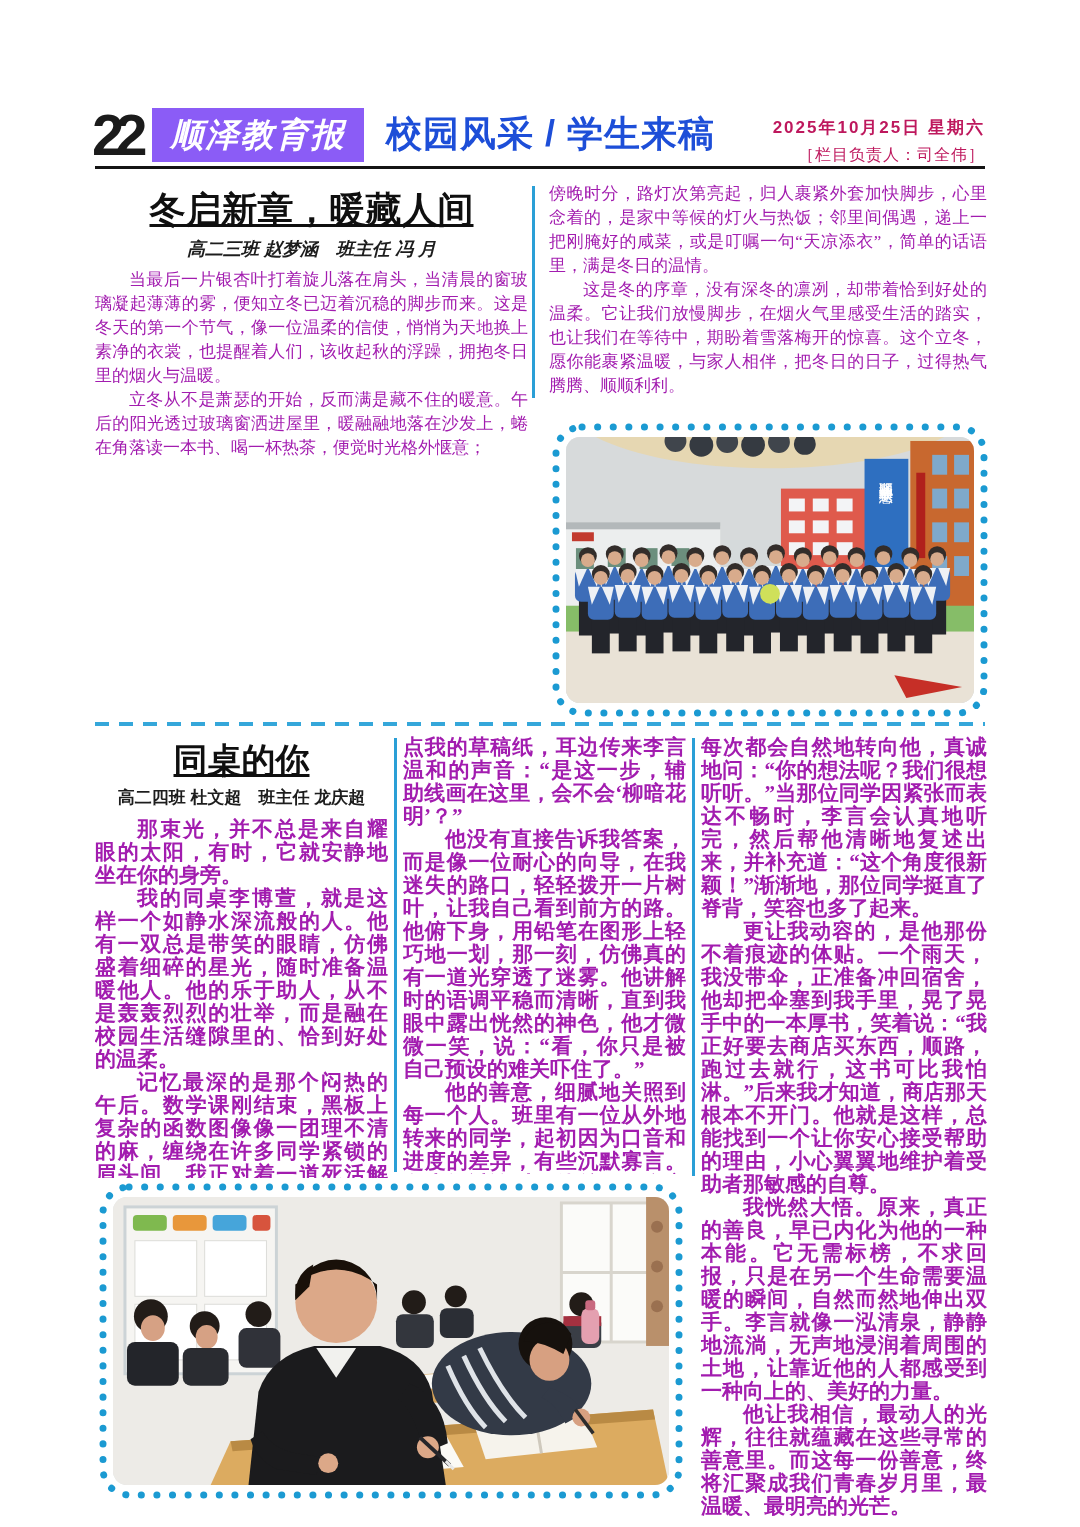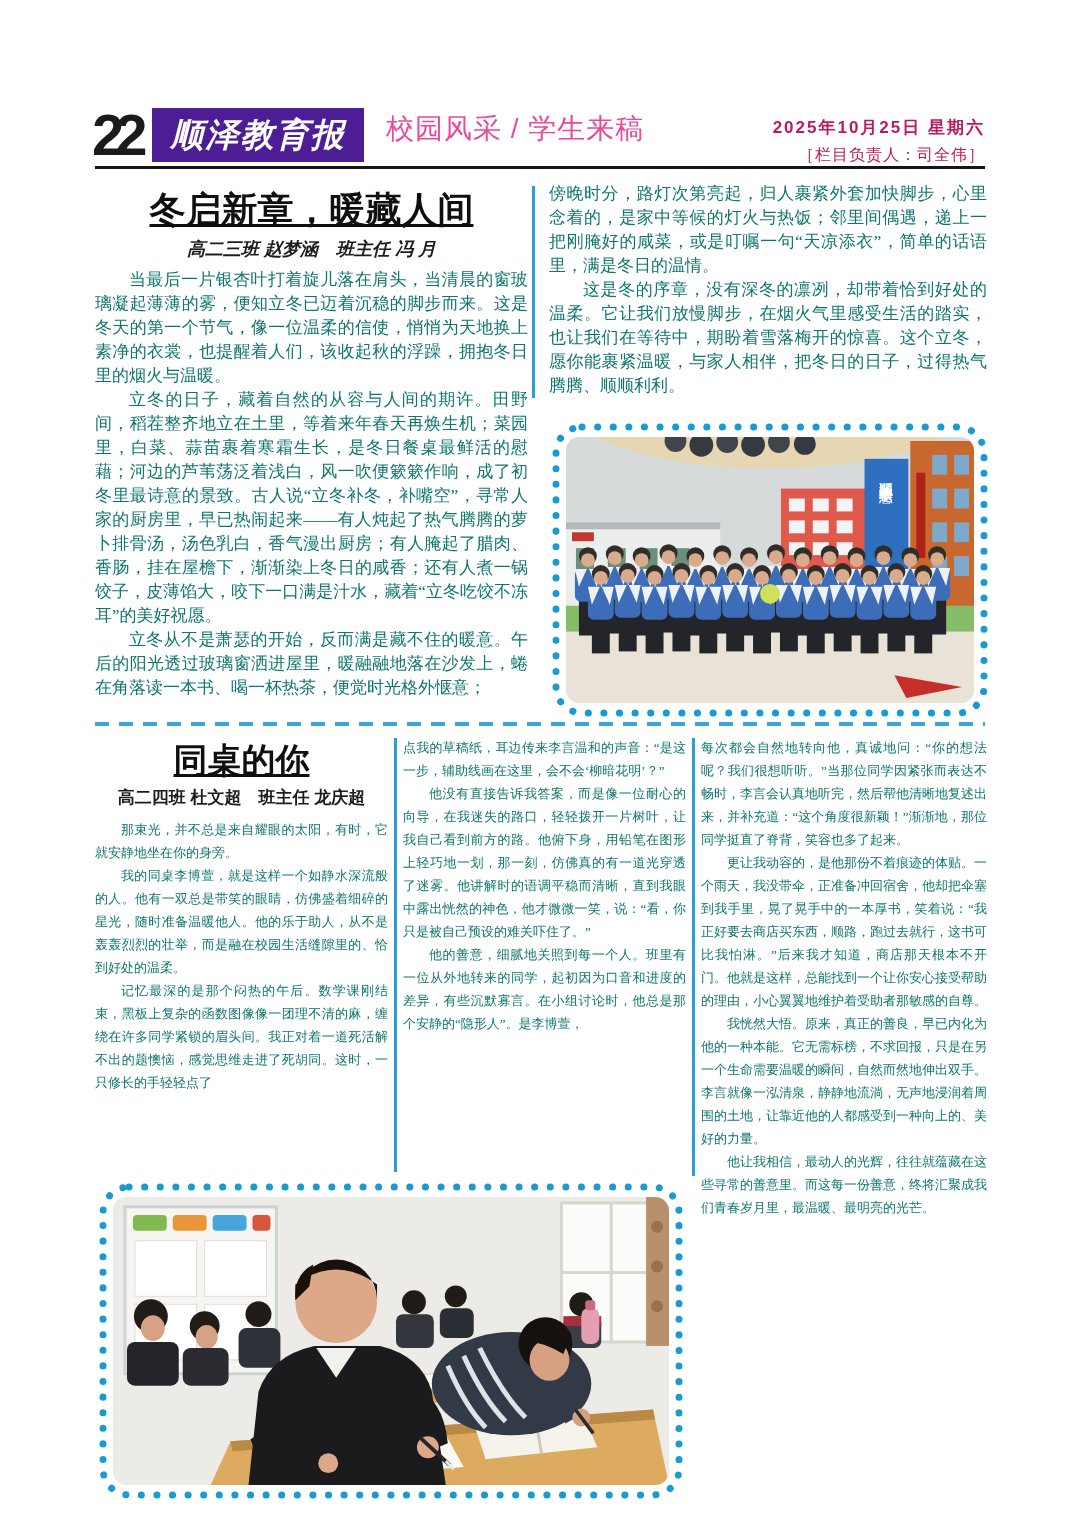--- a/index.html
+++ b/index.html
@@ -10,7 +10,7 @@
   
   .pagenum{font-family:"Liberation Sans",sans-serif;font-weight:900;font-size:58px;
            letter-spacing:-9px;color:#1b1b1b;line-height:1;}
-  .masthead{background:#4c1d95;color:#ffffff;display:flex;align-items:center;justify-content:center;
+  .masthead{background:#8b5cf6;color:#ffffff;display:flex;align-items:center;justify-content:center;
             font-family:"Liberation Serif",serif;font-weight:700;font-size:33px;font-style:italic;
             letter-spacing:2px;}
   .section-title{font-family:"Liberation Sans",sans-serif;font-weight:400;font-size:28px;

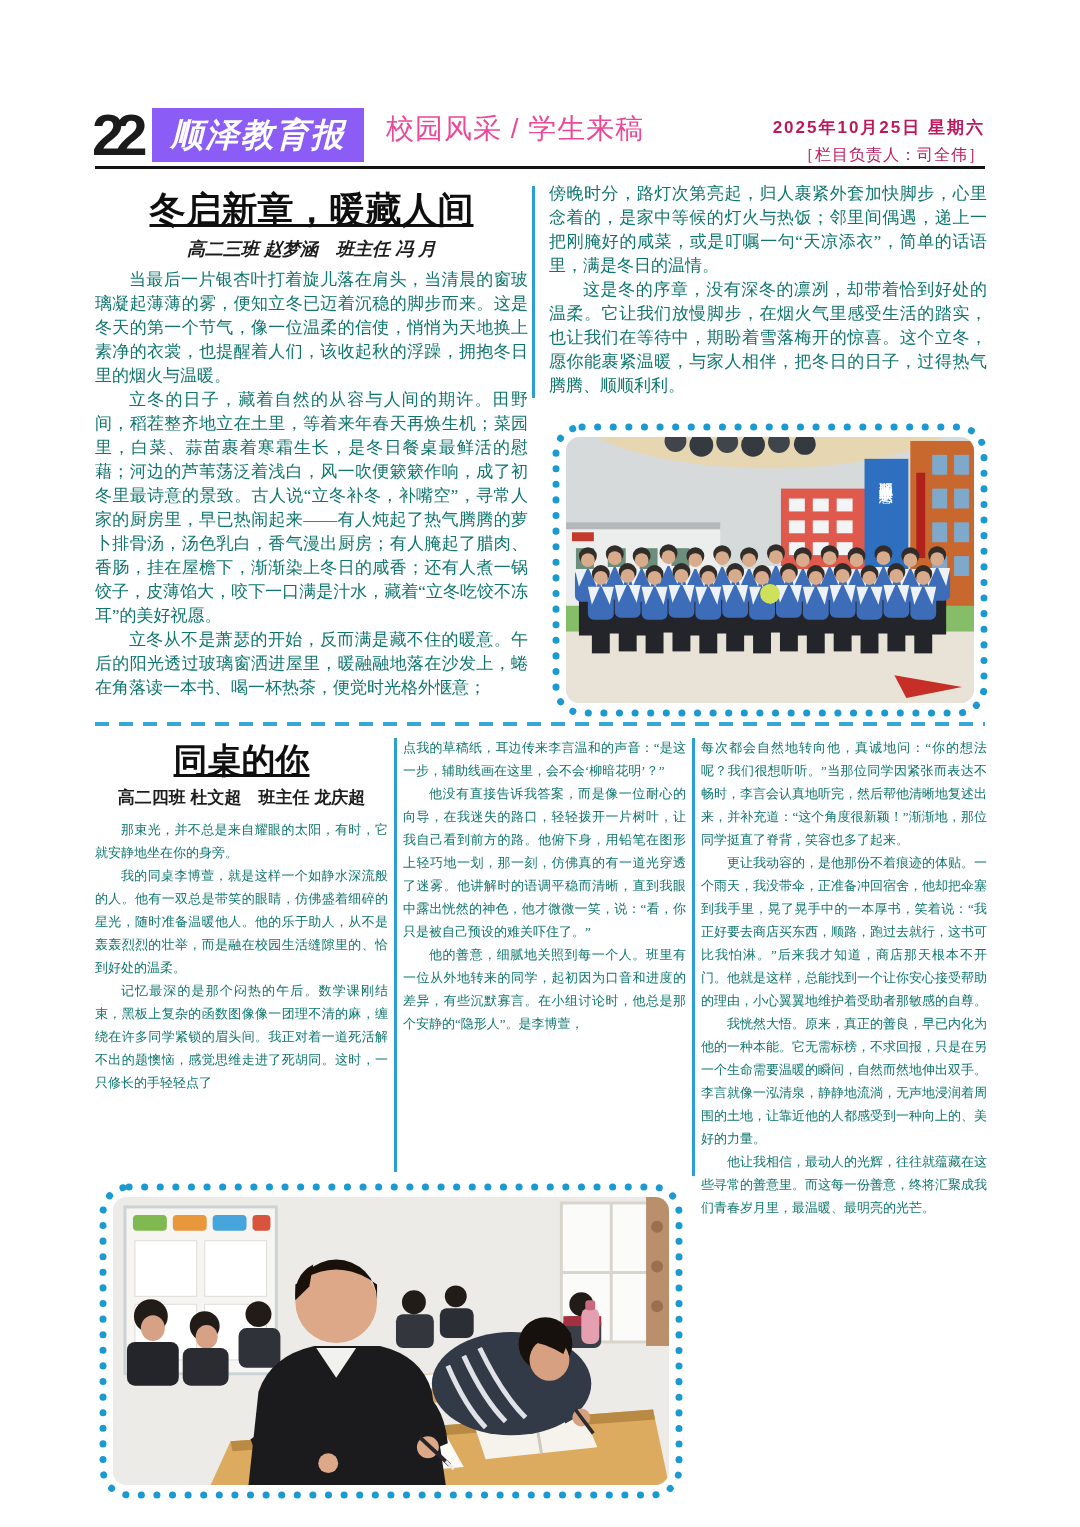--- a/index.html
+++ b/index.html
@@ -13,8 +13,8 @@
   .masthead{background:#8b5cf6;color:#ffffff;display:flex;align-items:center;justify-content:center;
             font-family:"Liberation Serif",serif;font-weight:700;font-size:33px;font-style:italic;
             letter-spacing:2px;}
-  .section-title{font-family:"Liberation Sans",sans-serif;font-weight:400;font-size:28px;
-                 color:#ec4899;line-height:1.2;letter-spacing:1px;}
+  .section-title{font-family:"Liberation Sans",sans-serif;font-weight:700;font-size:36px;
+                 color:#1d4ed8;line-height:1.2;letter-spacing:1px;}
   .date-block{text-align:right;font-family:"Liberation Sans",sans-serif;color:#be185d;}
   .date-line{font-size:17px;font-weight:700;letter-spacing:2px;}
   .editor-line{font-size:16px;margin-top:6px;letter-spacing:1px;}

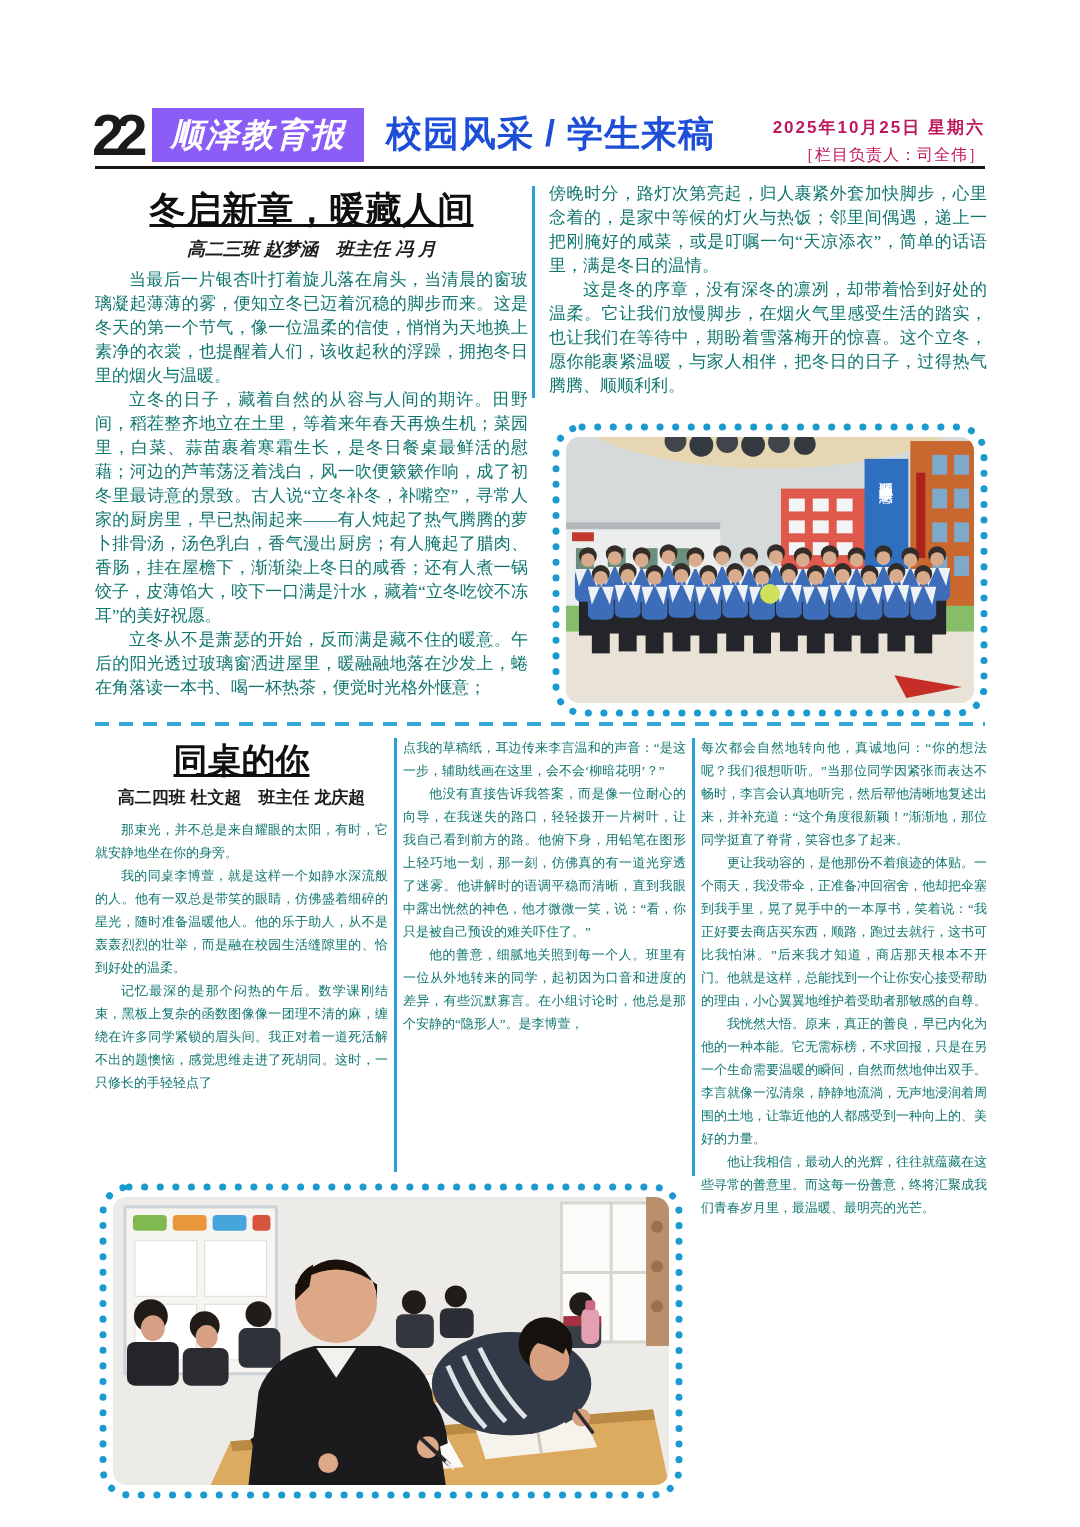--- a/index.html
+++ b/index.html
@@ -24,7 +24,7 @@
   .art-title{font-family:"Liberation Sans",sans-serif;font-weight:900;text-align:center;color:#0f0f0f;text-decoration:underline;}
   .byline{font-family:"Liberation Sans",sans-serif;font-weight:700;text-align:center;color:#1d1d1d;}
   .coltext{overflow:hidden;}
-  .coltext p{margin:0;text-indent:2em;text-align:justify;color:#0f766e;}
+  .coltext p{margin:0;text-indent:2em;text-align:justify;color:#a21caf;}
   .coltext p.cont{text-indent:0;}
   .a1 p{font-size:17px;line-height:24px;}
   .a2 p{font-size:13px;line-height:23px;}

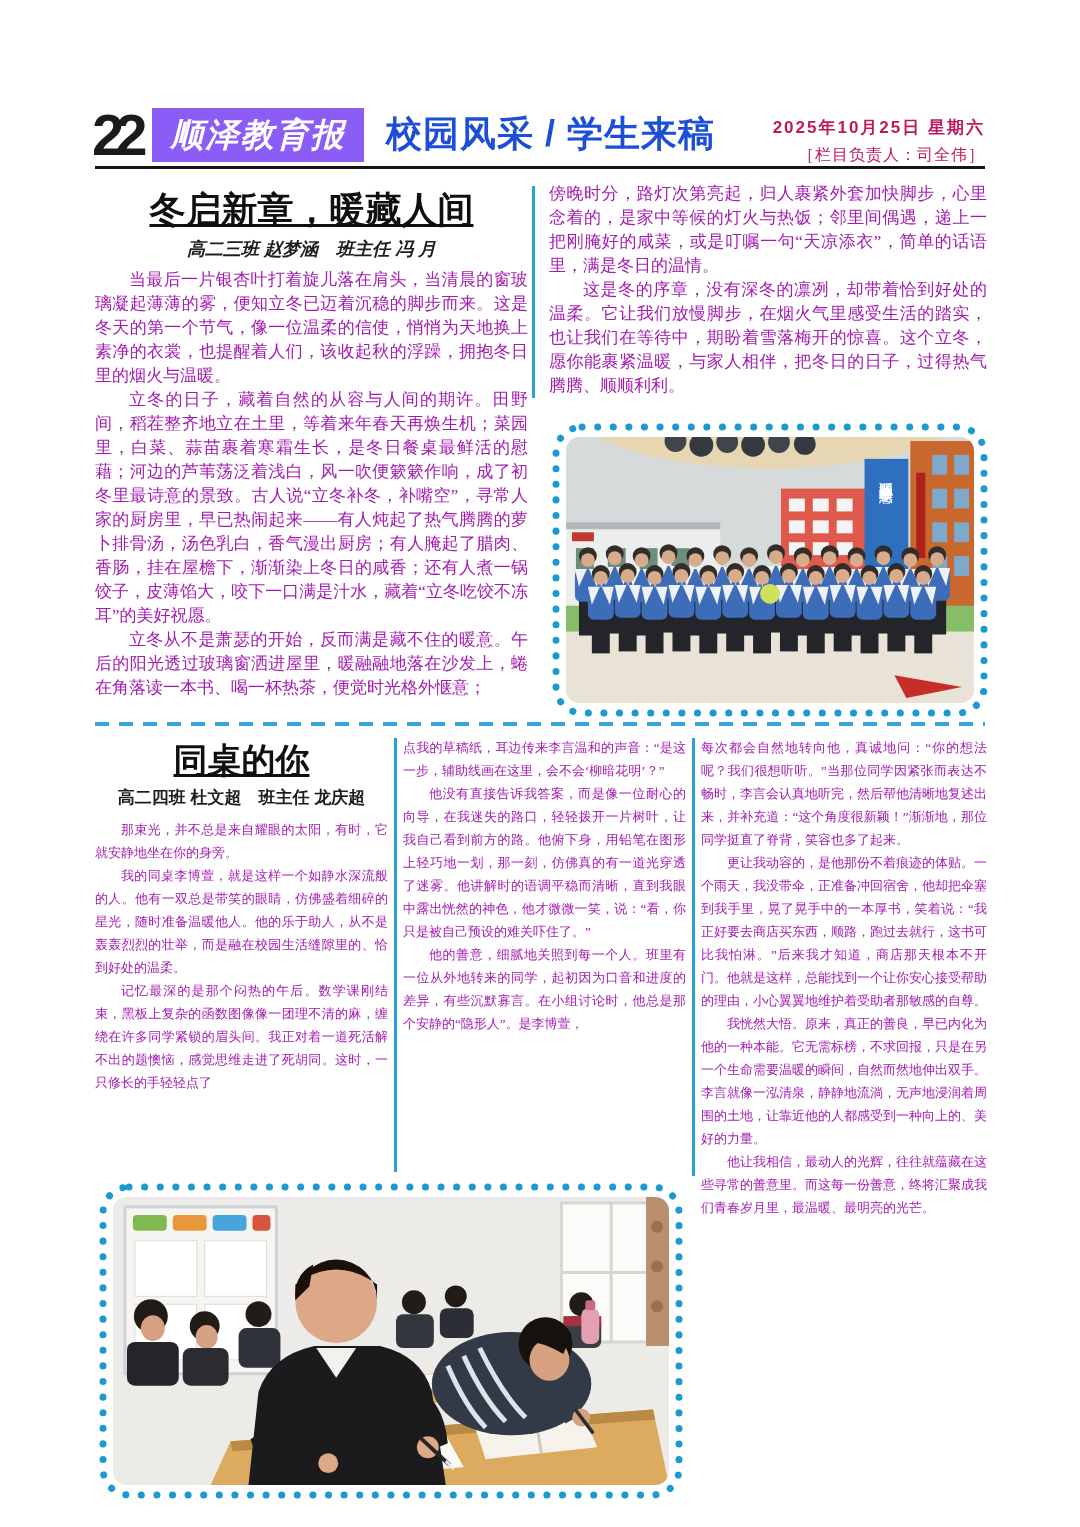--- a/index.html
+++ b/index.html
@@ -64,7 +64,6 @@
 
   <div class="abs coltext a1" style="left:95px;top:232px;width:433px;height:446px;">
     <p>当最后一片银杏叶打着旋儿落在肩头，当清晨的窗玻璃凝起薄薄的雾，便知立冬已迈着沉稳的脚步而来。这是冬天的第一个节气，像一位温柔的信使，悄悄为天地换上素净的衣裳，也提醒着人们，该收起秋的浮躁，拥抱冬日里的烟火与温暖。</p>
-    <p>立冬的日子，藏着自然的从容与人间的期许。田野间，稻茬整齐地立在土里，等着来年春天再焕生机；菜园里，白菜、蒜苗裹着寒霜生长，是冬日餐桌最鲜活的慰藉；河边的芦苇荡泛着浅白，风一吹便簌簌作响，成了初冬里最诗意的景致。古人说“立冬补冬，补嘴空”，寻常人家的厨房里，早已热闹起来——有人炖起了热气腾腾的萝卜排骨汤，汤色乳白，香气漫出厨房；有人腌起了腊肉、香肠，挂在屋檐下，渐渐染上冬日的咸香；还有人煮一锅饺子，皮薄馅大，咬下一口满是汁水，藏着“立冬吃饺不冻耳”的美好祝愿。</p>
     <p>立冬从不是萧瑟的开始，反而满是藏不住的暖意。午后的阳光透过玻璃窗洒进屋里，暖融融地落在沙发上，蜷在角落读一本书、喝一杯热茶，便觉时光格外惬意；</p>
   </div>
 

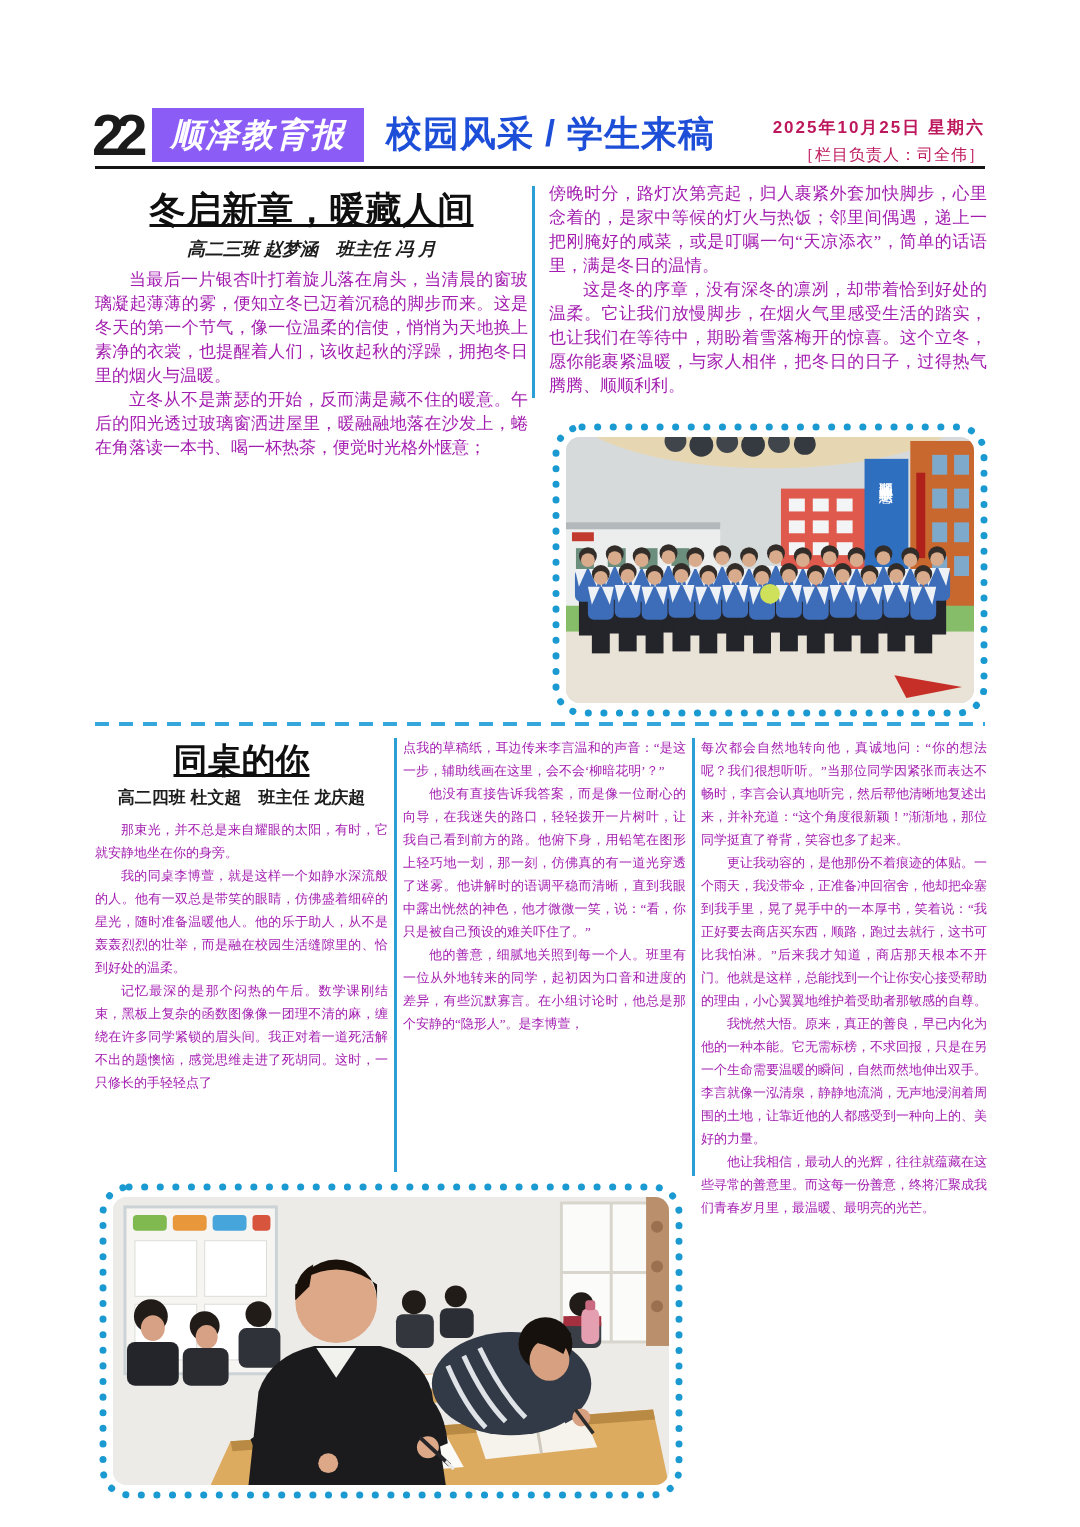--- a/index.html
+++ b/index.html
@@ -27,7 +27,7 @@
   .coltext p{margin:0;text-indent:2em;text-align:justify;color:#a21caf;}
   .coltext p.cont{text-indent:0;}
   .a1 p{font-size:17px;line-height:24px;}
-  .a2 p{font-size:13px;line-height:23px;}
+  .a2 p{font-size:21px;line-height:23px;font-weight:bold;}
 
   .vdiv{width:2.5px;background:#2a9fd6;}
   .hdash{height:3.5px;background:repeating-linear-gradient(90deg,#35a7da 0 14px,transparent 14px 24px);}

